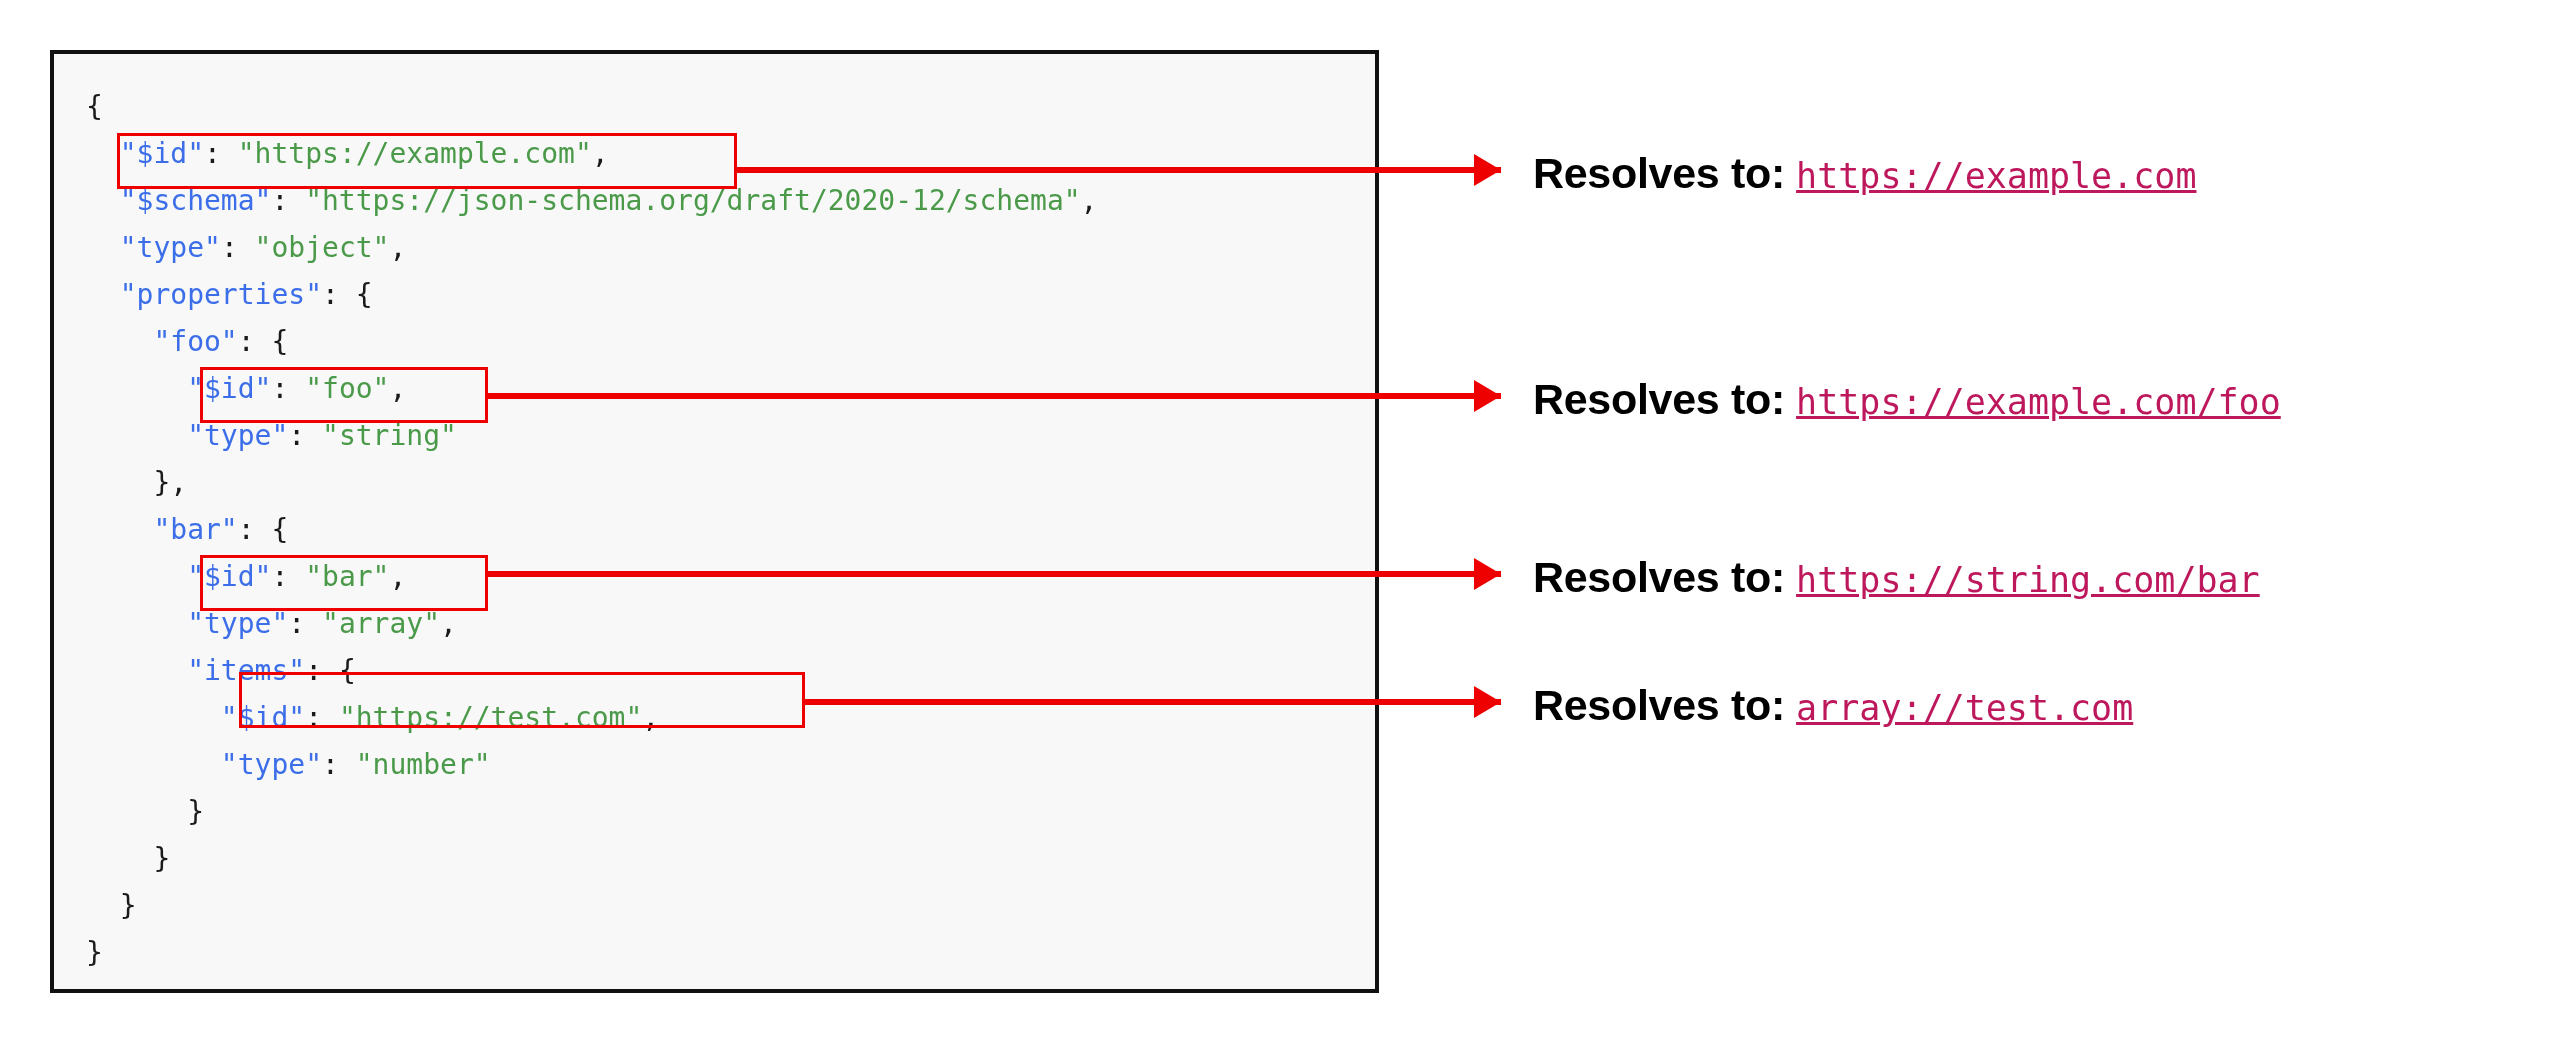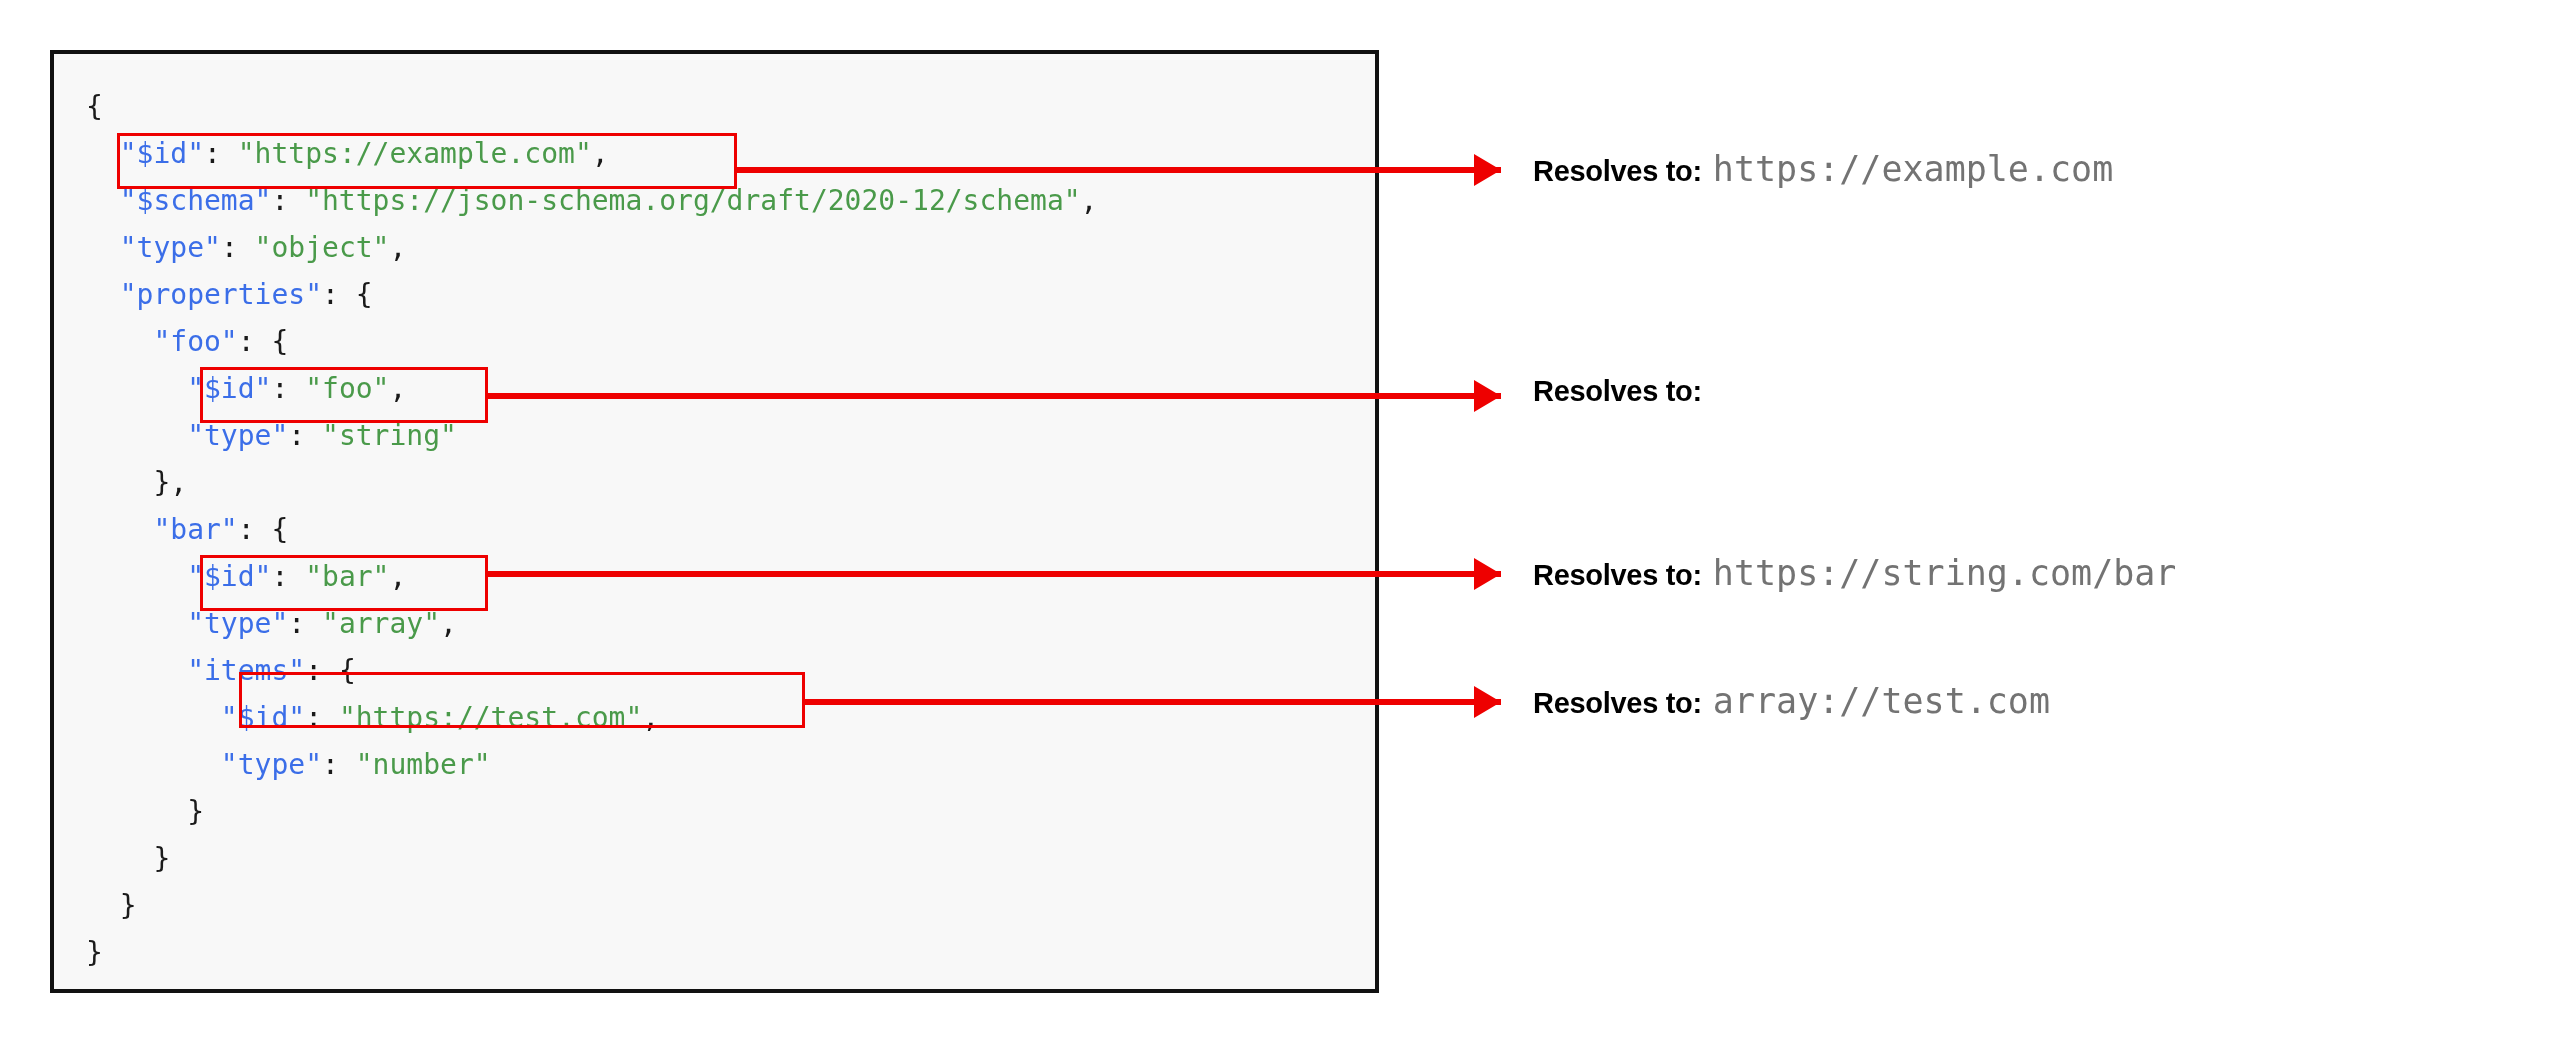--- a/index.html
+++ b/index.html
@@ -82,7 +82,7 @@
   .anno-label {
     font-family: "Liberation Sans", sans-serif;
     font-weight: bold;
-    font-size: 29px;
+    font-size: 43px;
     color: #000000;
     letter-spacing: -0.3px;
   }

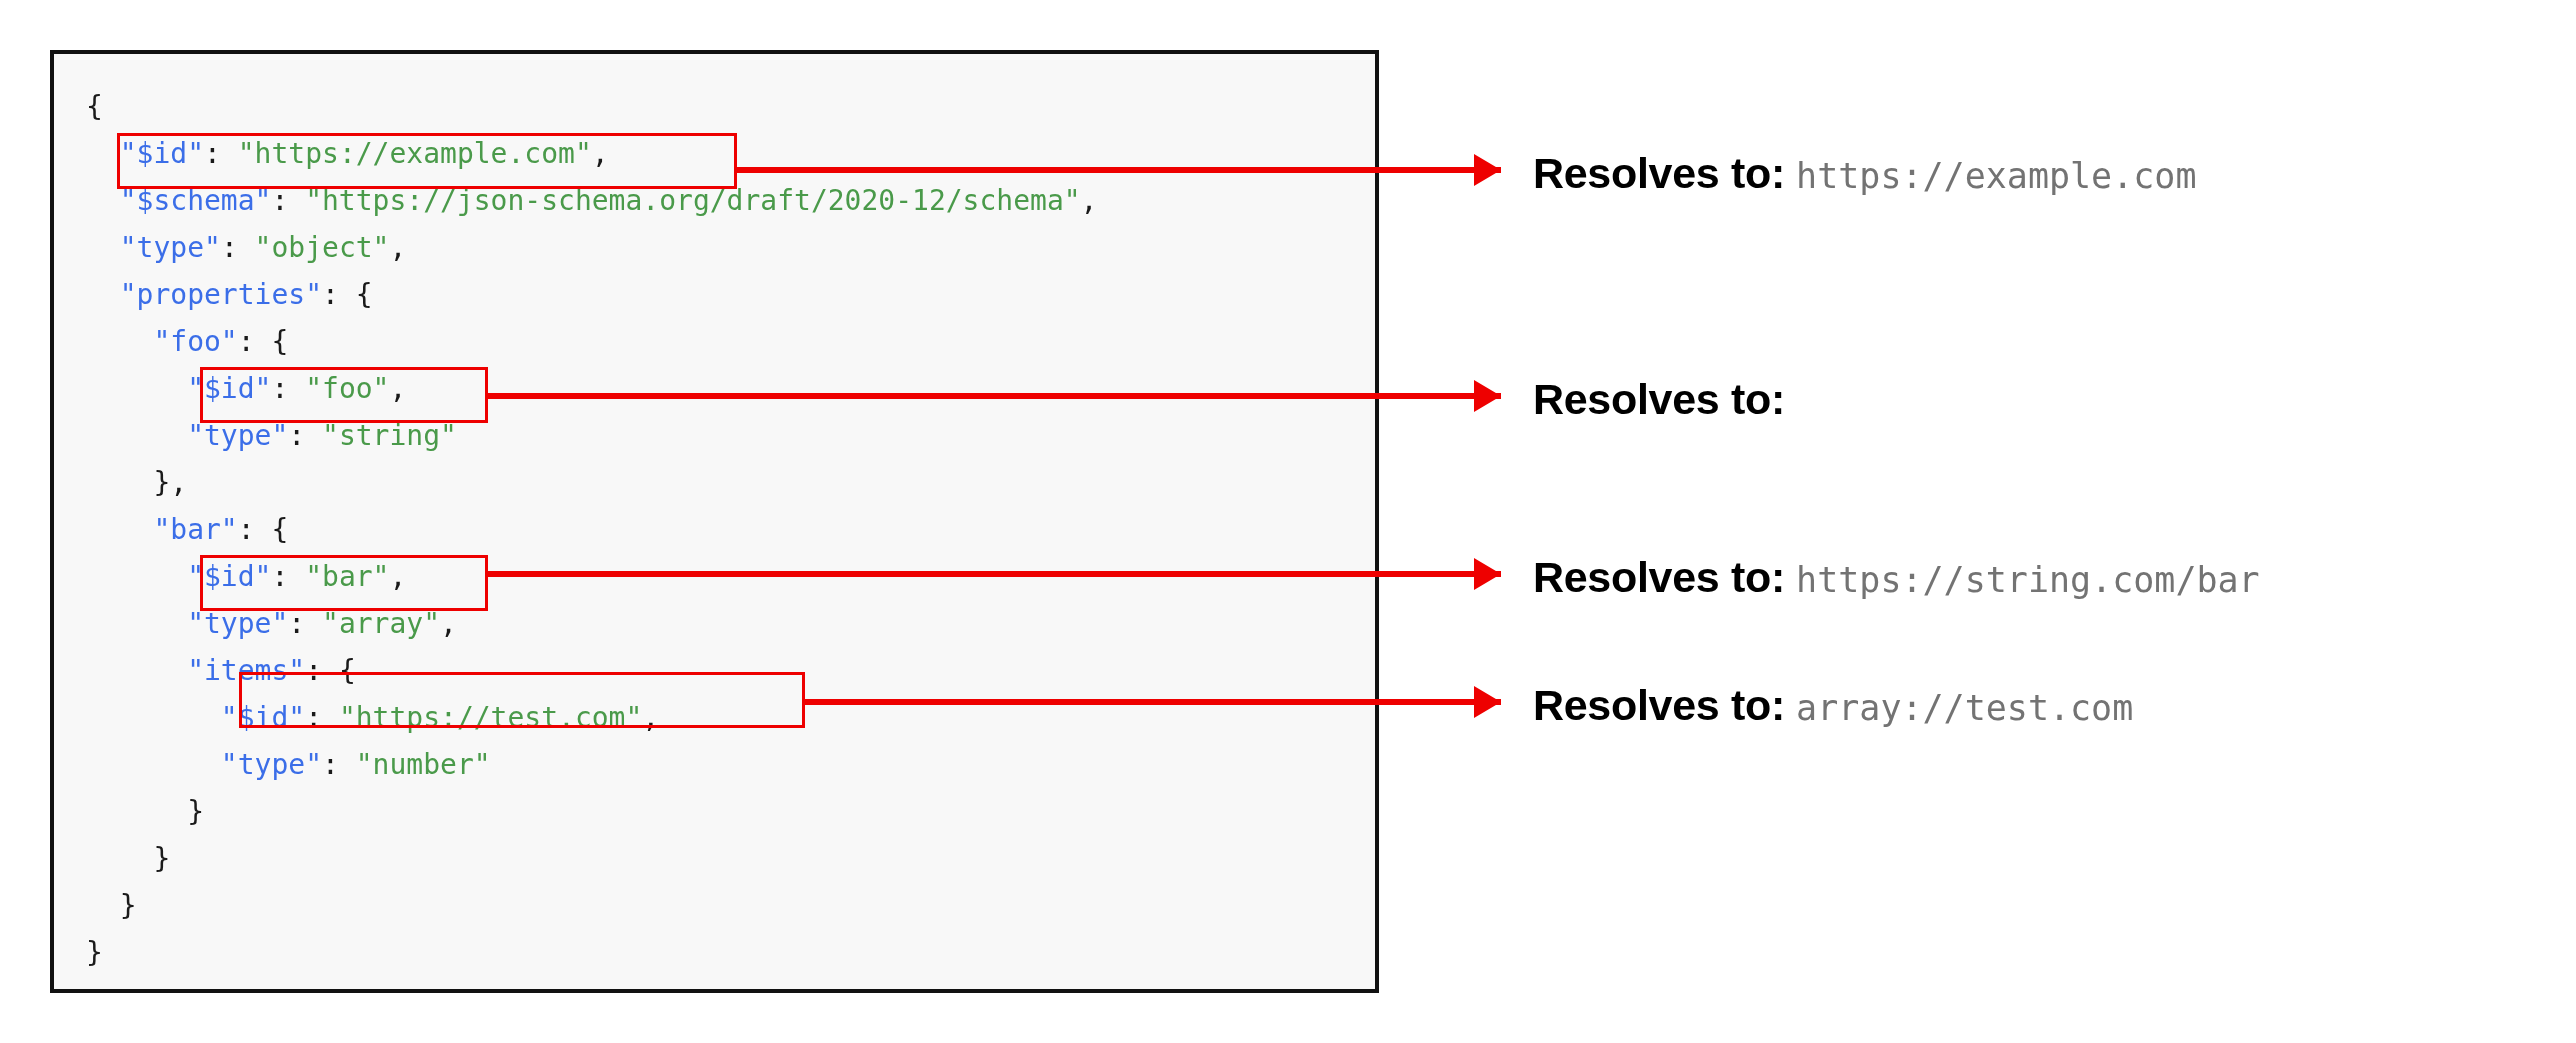--- a/index.html
+++ b/index.html
@@ -89,8 +89,9 @@
   .anno-url {
     font-family: "DejaVu Sans Mono", "Liberation Mono", monospace;
     font-size: 35px;
-    color: #737373;
+    color: #be185d;
     margin-left: 11px;
+    text-decoration: underline;
   }
 </style>
 </head>

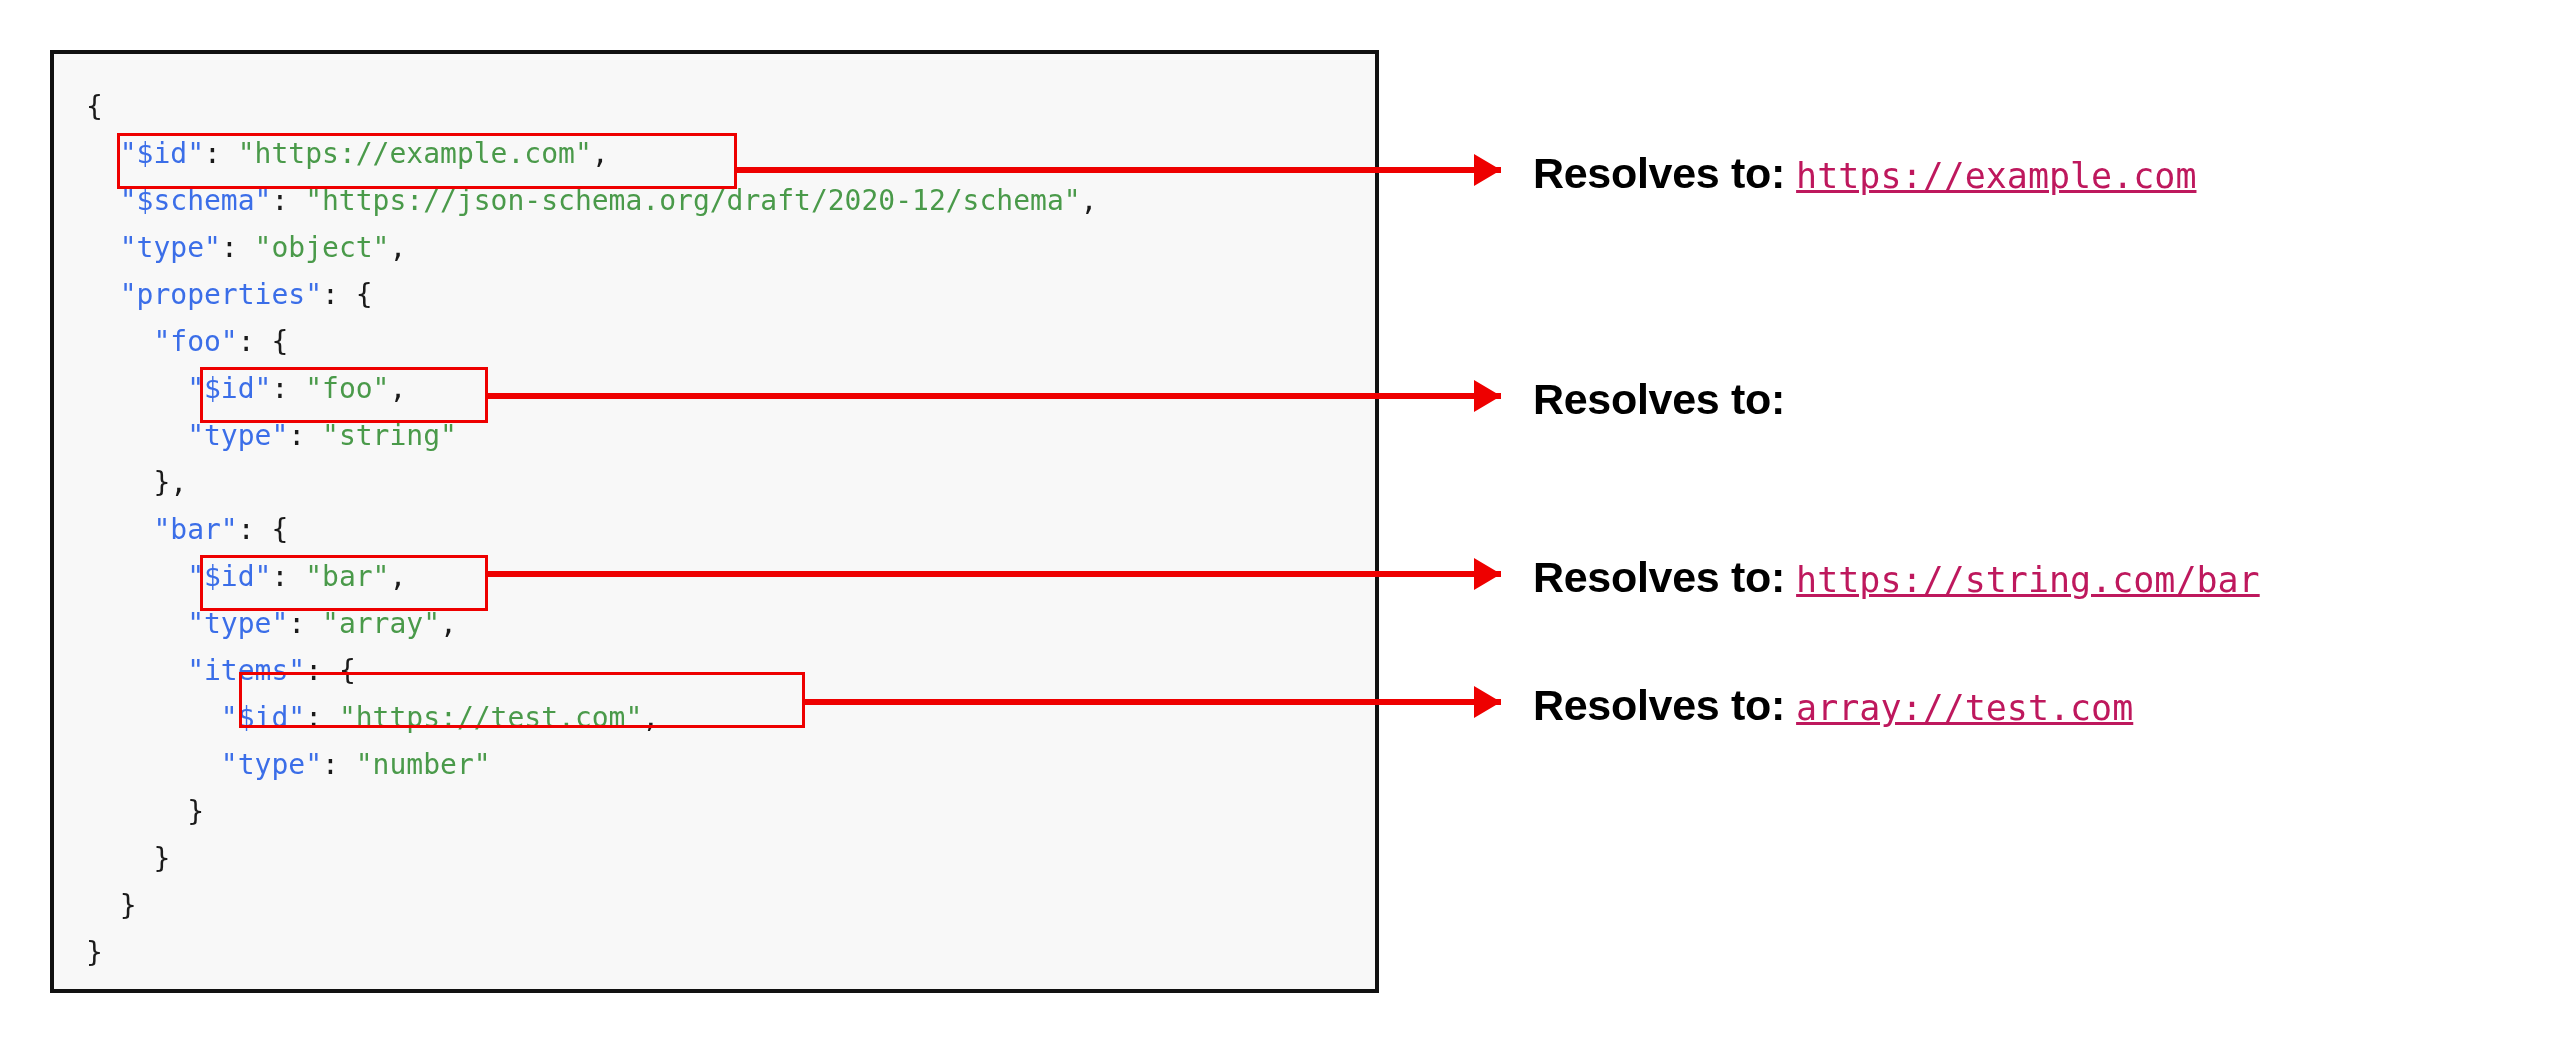--- a/index.html
+++ b/index.html
@@ -125,6 +125,7 @@
     </div>
     <div class="anno" style="left: 1533px; top: 375px;">
       <span class="anno-label">Resolves to:</span>
+      <span class="anno-url">https://example.com/foo</span>
     </div>
     <div class="anno" style="left: 1533px; top: 553px;">
       <span class="anno-label">Resolves to:</span>

